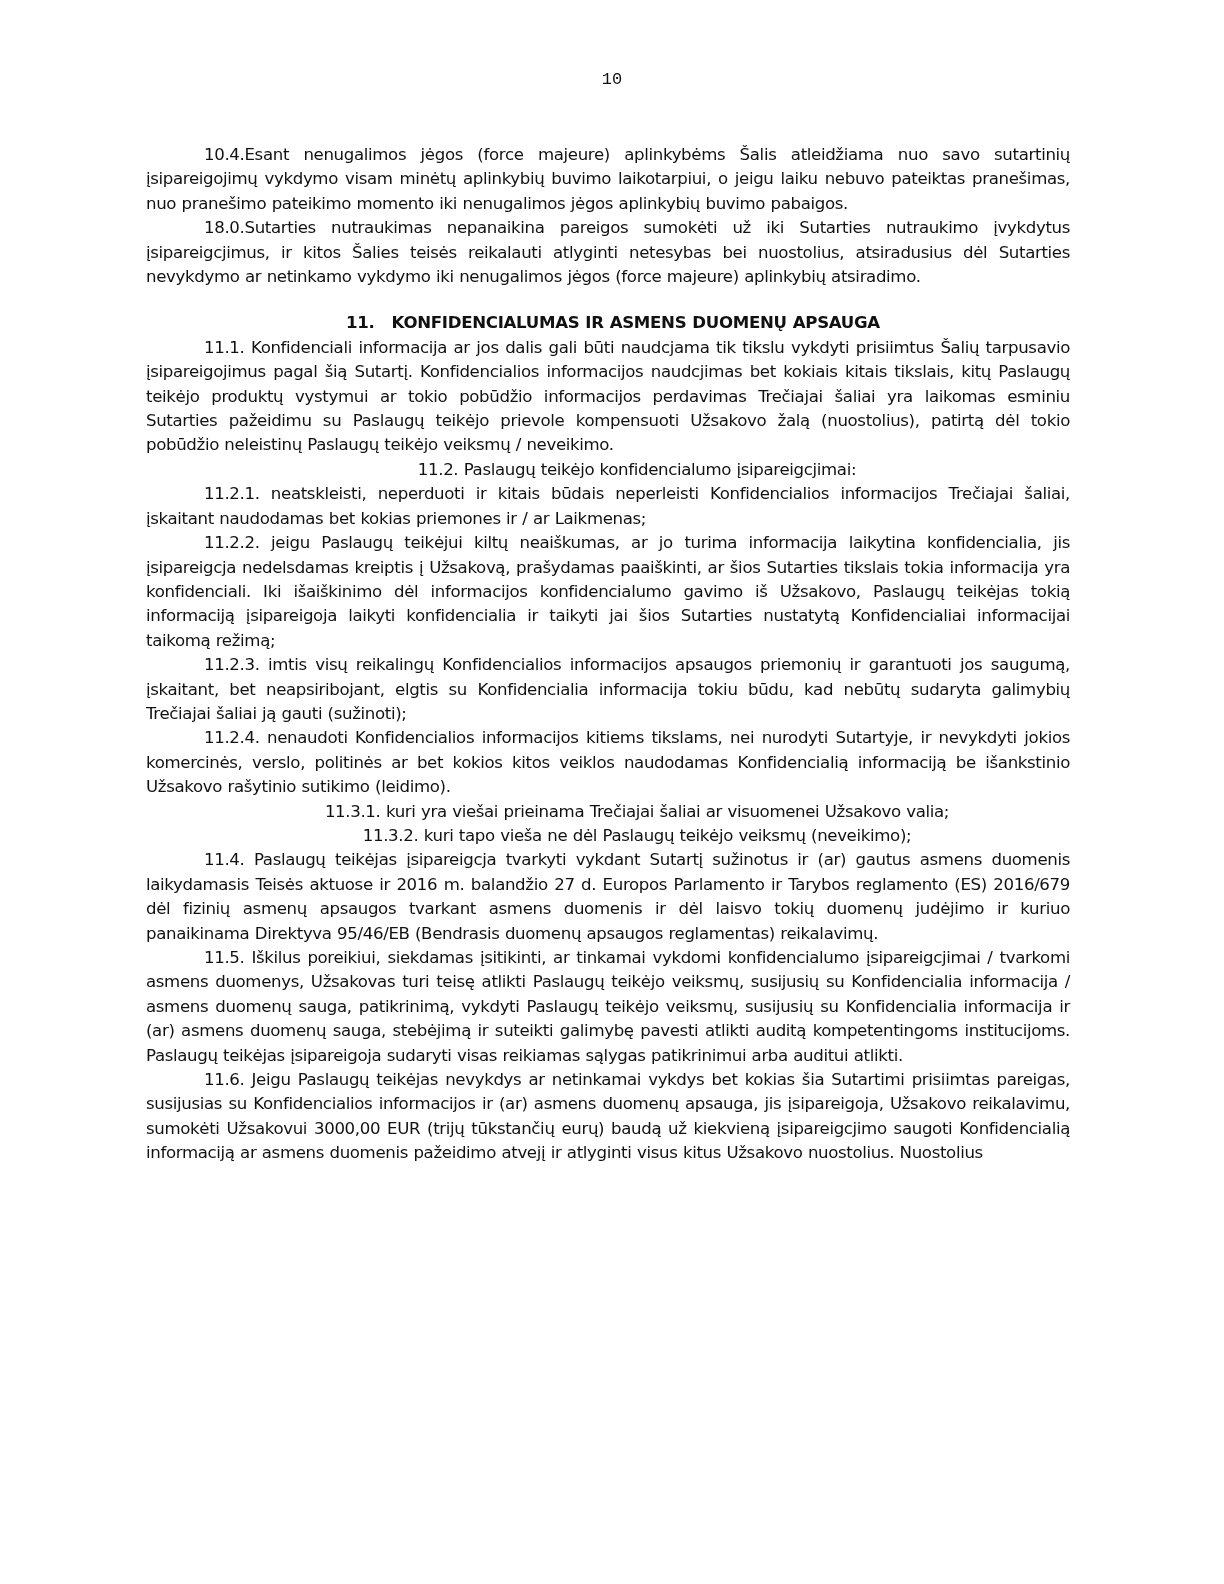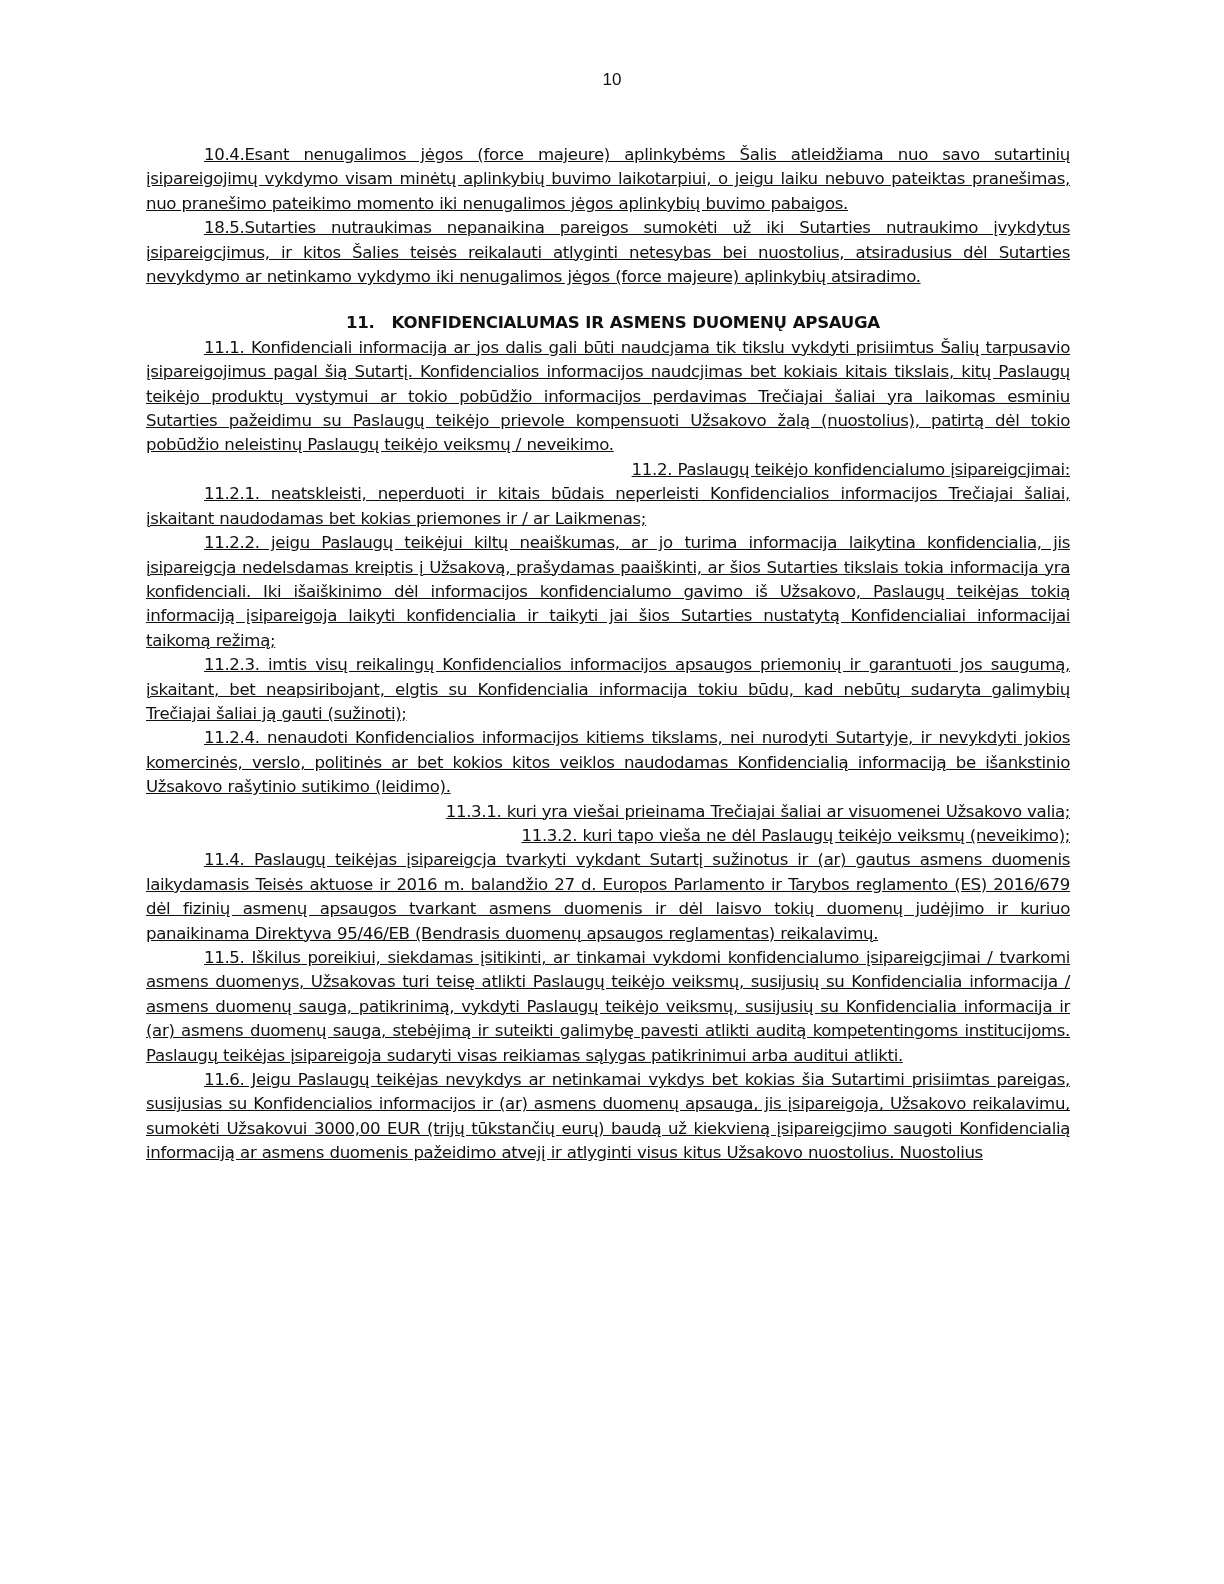--- a/index.html
+++ b/index.html
@@ -22,7 +22,7 @@
       width: 1224px;
       text-align: center;
       font-size: 17px;
-      font-family: Liberation Sans, sans-serif;
+      font-family: Liberation Mono, monospace;
       color: #111;
     }
     .content {

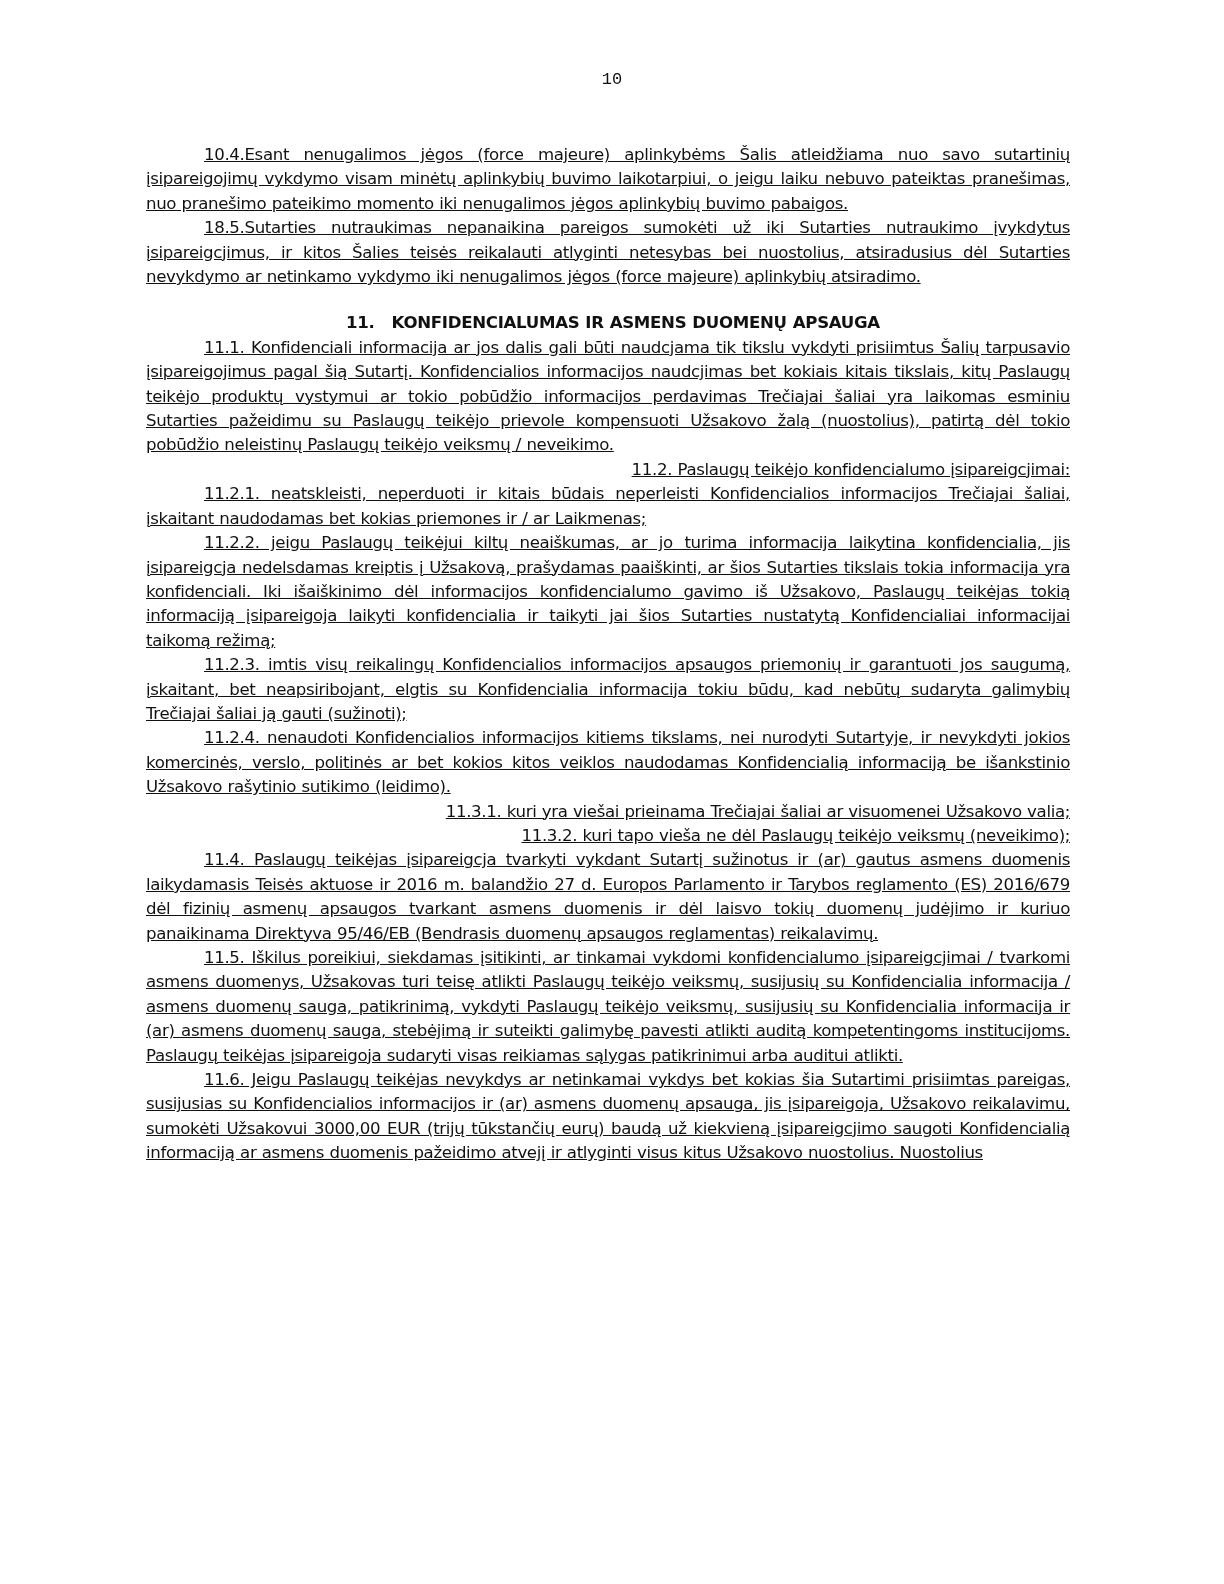--- a/index.html
+++ b/index.html
@@ -39,7 +39,6 @@
       margin: 0;
       text-align: justify;
       text-indent: 58px;
-      text-decoration: underline;
     }
     .section-heading {
       margin: 22px 0 0 0;

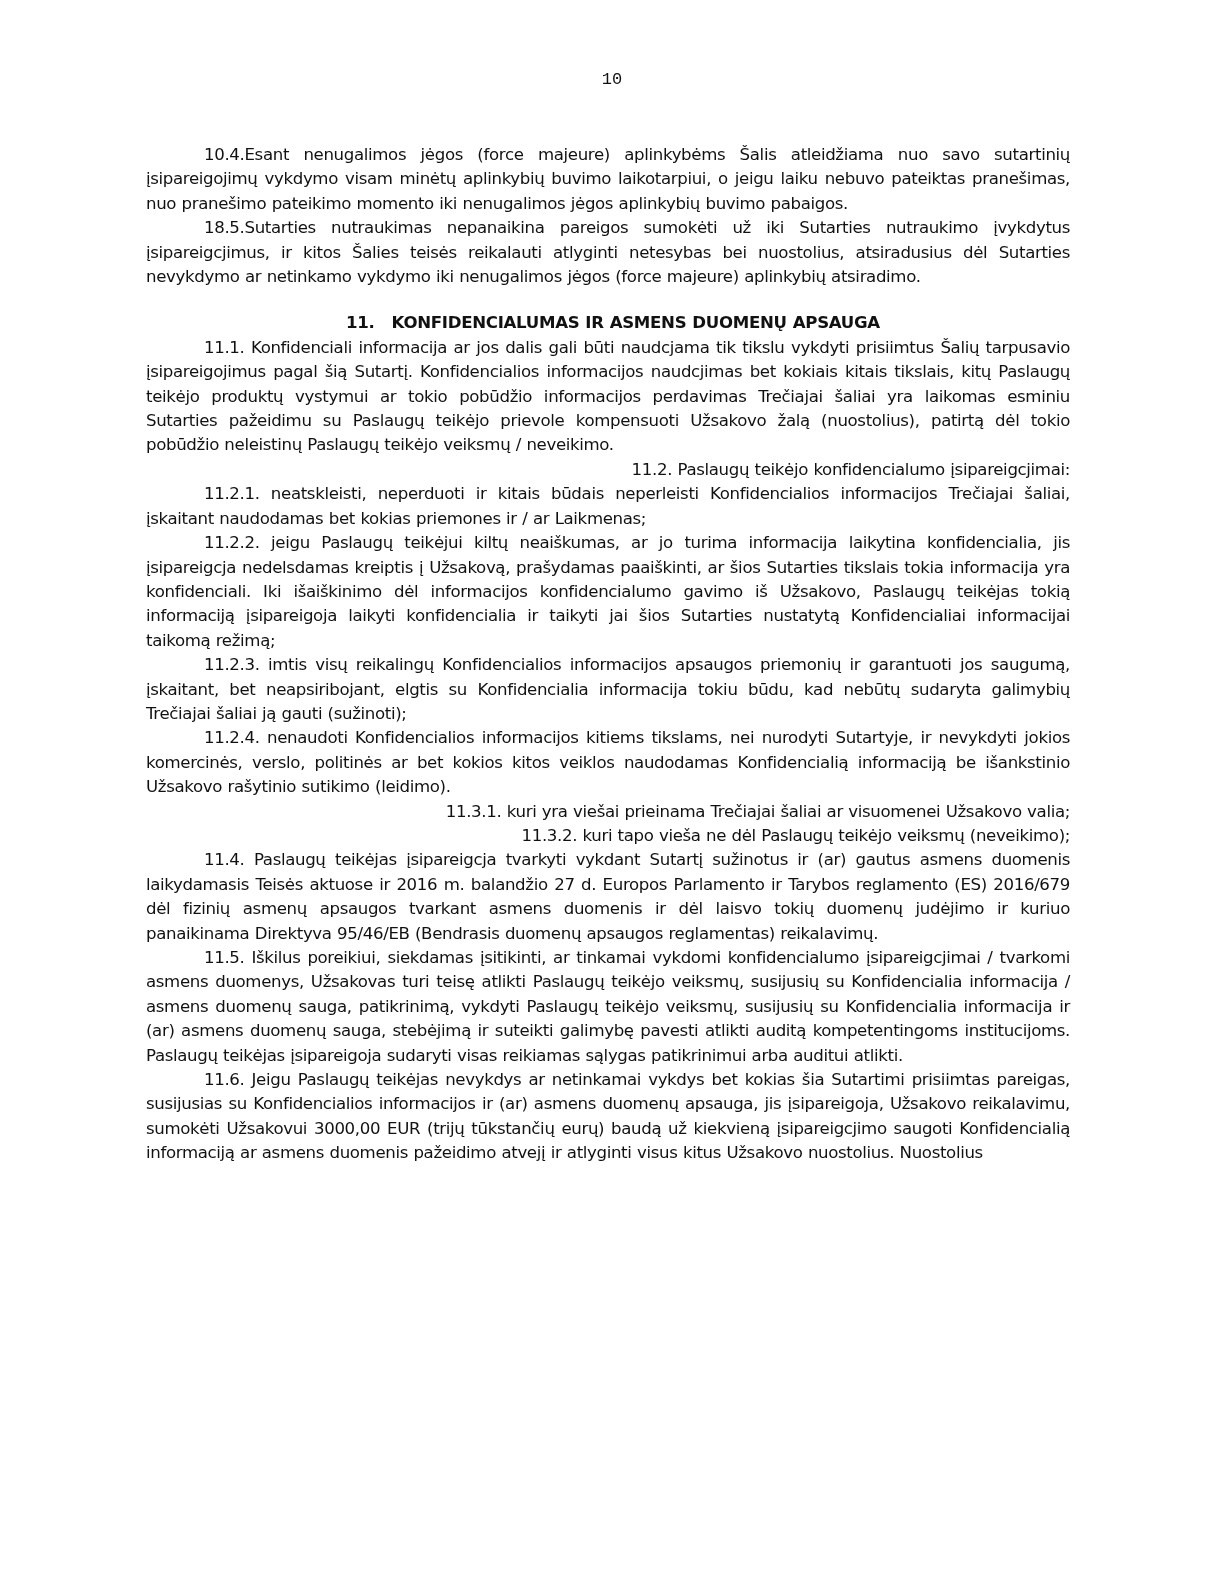--- a/index.html
+++ b/index.html
@@ -64,7 +64,7 @@
 <div class="content">
 
   <p class="para">10.4.Esant nenugalimos jėgos (force majeure) aplinkybėms Šalis atleidžiama nuo savo sutartinių įsipareigojimų vykdymo visam minėtų aplinkybių buvimo laikotarpiui, o jeigu laiku nebuvo pateiktas pranešimas, nuo pranešimo pateikimo momento iki nenugalimos jėgos aplinkybių buvimo pabaigos.</p>
-  <p class="para">18.5.Sutarties nutraukimas nepanaikina pareigos sumokėti už iki Sutarties nutraukimo įvykdytus įsipareigcjimus, ir kitos Šalies teisės reikalauti atlyginti netesybas bei nuostolius, atsiradusius dėl Sutarties nevykdymo ar netinkamo vykdymo iki nenugalimos jėgos (force majeure) aplinkybių atsiradimo.</p>
+  <p class="para">18.0.Sutarties nutraukimas nepanaikina pareigos sumokėti už iki Sutarties nutraukimo įvykdytus įsipareigcjimus, ir kitos Šalies teisės reikalauti atlyginti netesybas bei nuostolius, atsiradusius dėl Sutarties nevykdymo ar netinkamo vykdymo iki nenugalimos jėgos (force majeure) aplinkybių atsiradimo.</p>
 
   <h2 class="section-heading">
     <span class="num">11.</span><span>KONFIDENCIALUMAS IR ASMENS DUOMENŲ APSAUGA</span>

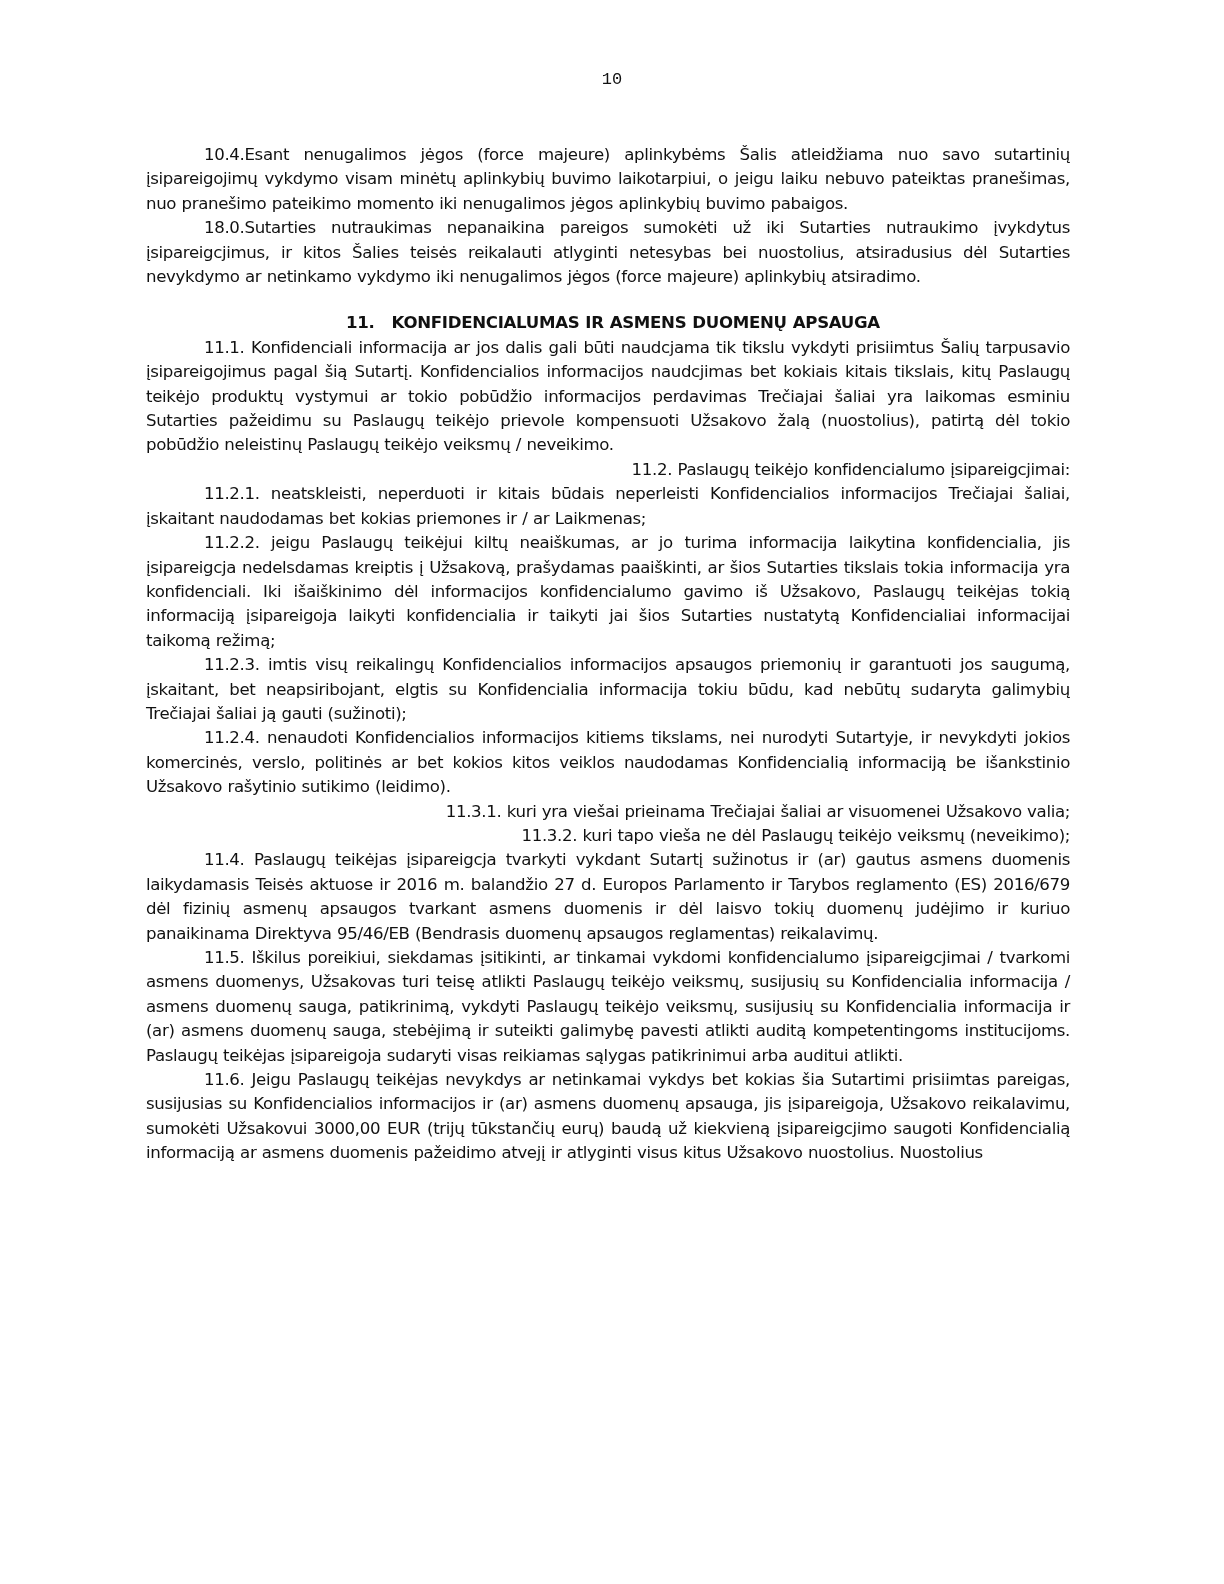--- a/index.html
+++ b/index.html
@@ -53,7 +53,7 @@
       margin-right: 17px;
     }
     .para.short {
-      text-align: right;
+      text-align: center;
     }
   </style>
 </head>

